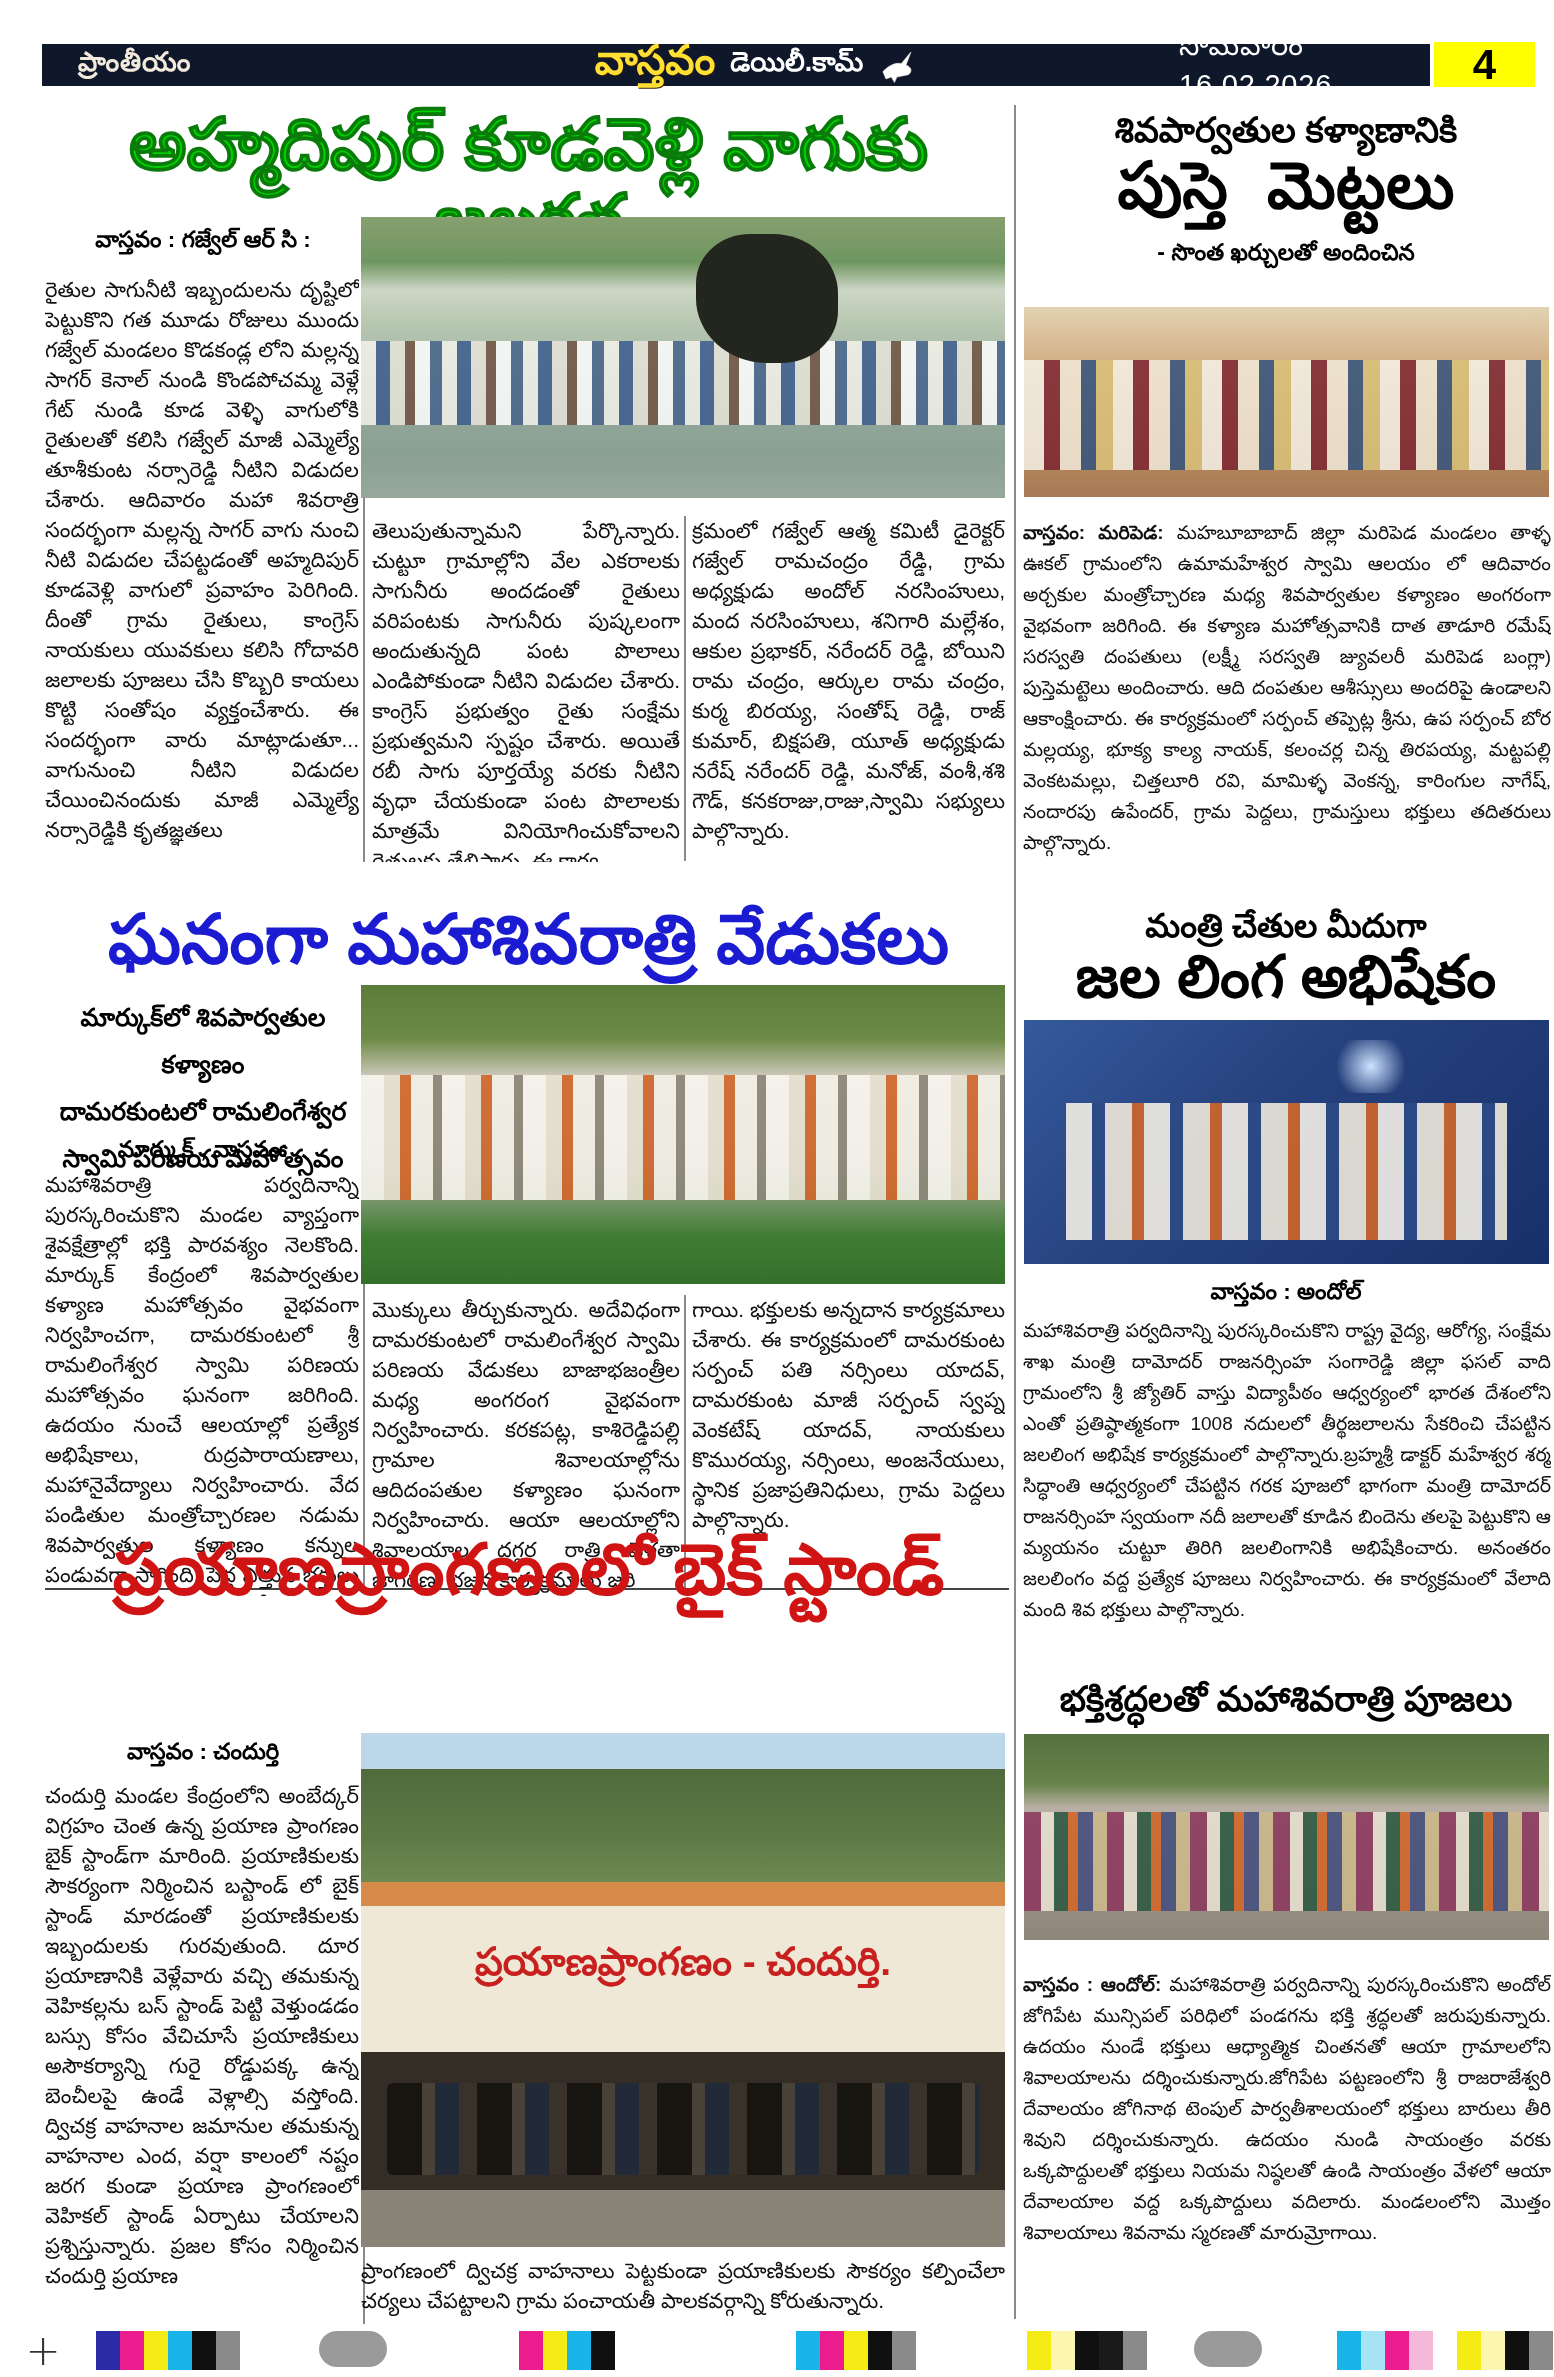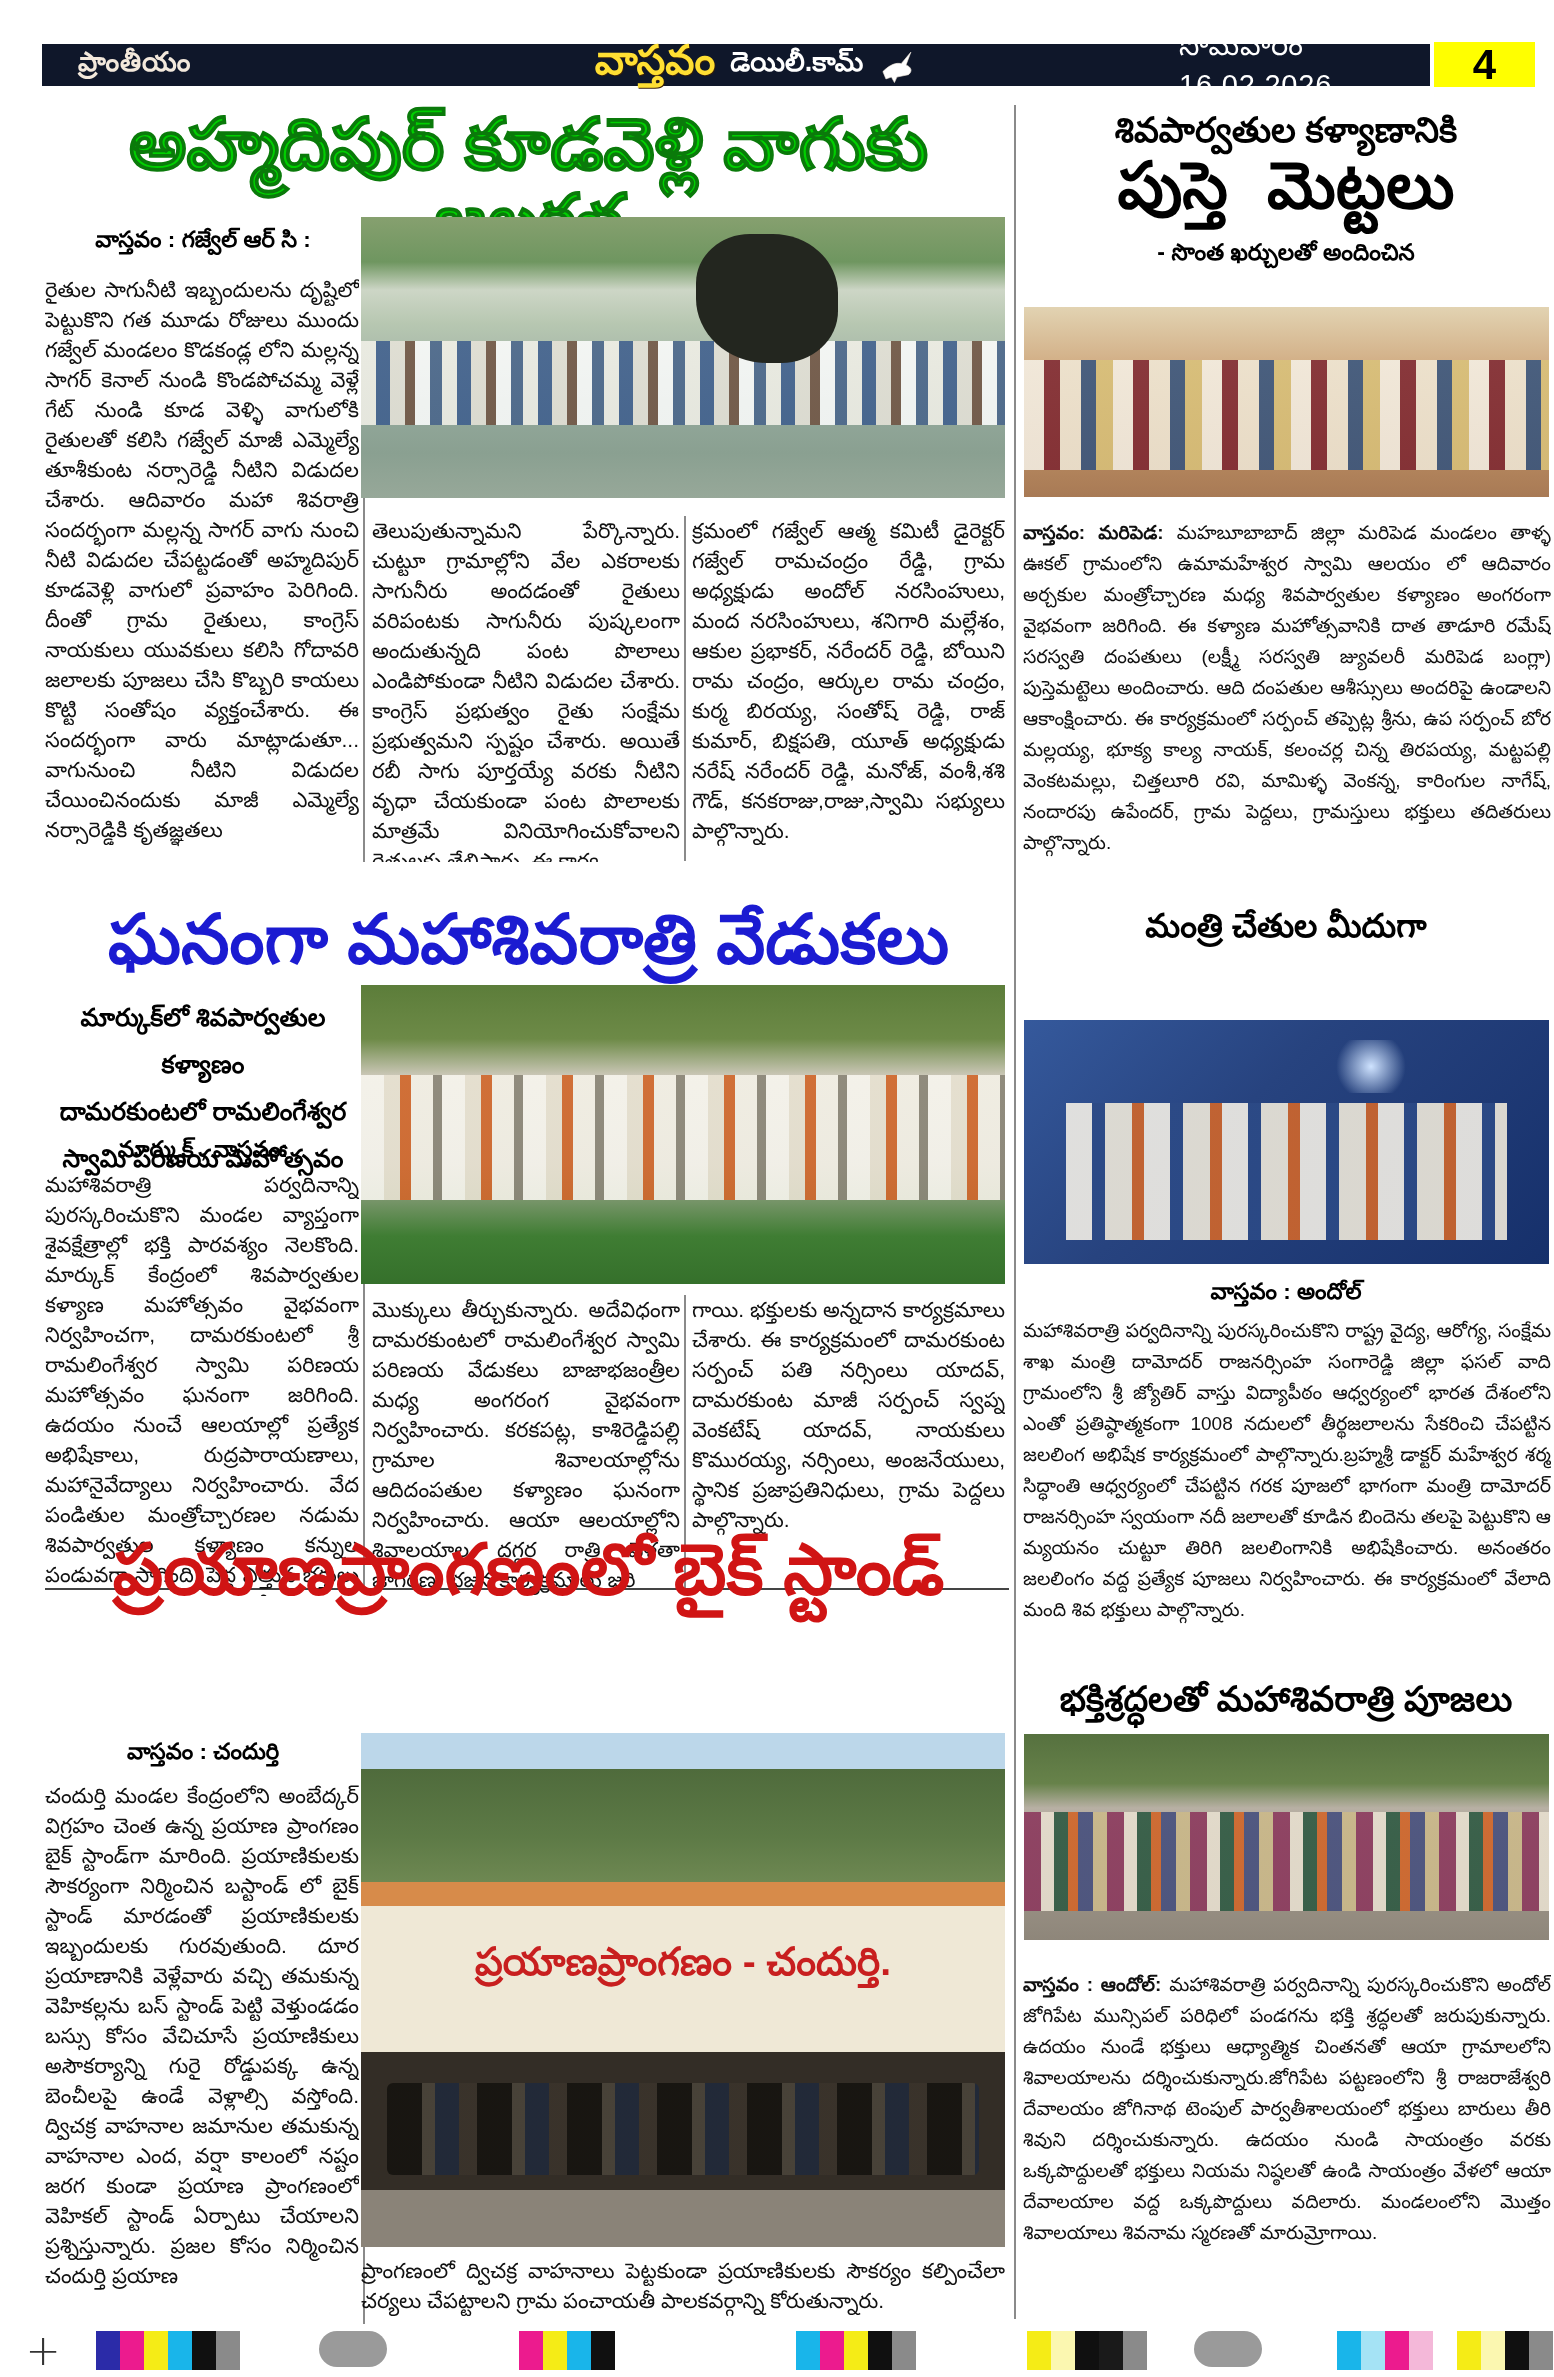--- a/index.html
+++ b/index.html
@@ -133,6 +133,7 @@
   <div class="abs body-text" style="left:692px;top:1295px;width:313px;height:256px;">గాయి. భక్తులకు అన్నదాన కార్యక్రమాలు చేశారు. ఈ కార్యక్రమంలో దామరకుంట సర్పంచ్ పతి నర్సింలు యాదవ్, దామరకుంట మాజీ సర్పంచ్ స్వప్న వెంకటేష్ యాదవ్, నాయకులు కొమురయ్య, నర్సింలు, అంజనేయులు, స్థానిక ప్రజాప్రతినిధులు, గ్రామ పెద్దలు పాల్గొన్నారు.</div>
 
   <div class="abs kicker" style="left:1023px;top:907px;width:526px;font-size:33px;">మంత్రి చేతుల మీదుగా</div>
+  <div class="abs hl-black" style="left:1023px;top:943px;width:526px;font-size:59px;">జల లింగ అభిషేకం</div>
   <div class="abs photo photo-temple" style="left:1024px;top:1020px;width:525px;height:244px;">
     <div class="temple-glow"></div>
     <div class="temple-people"></div>

